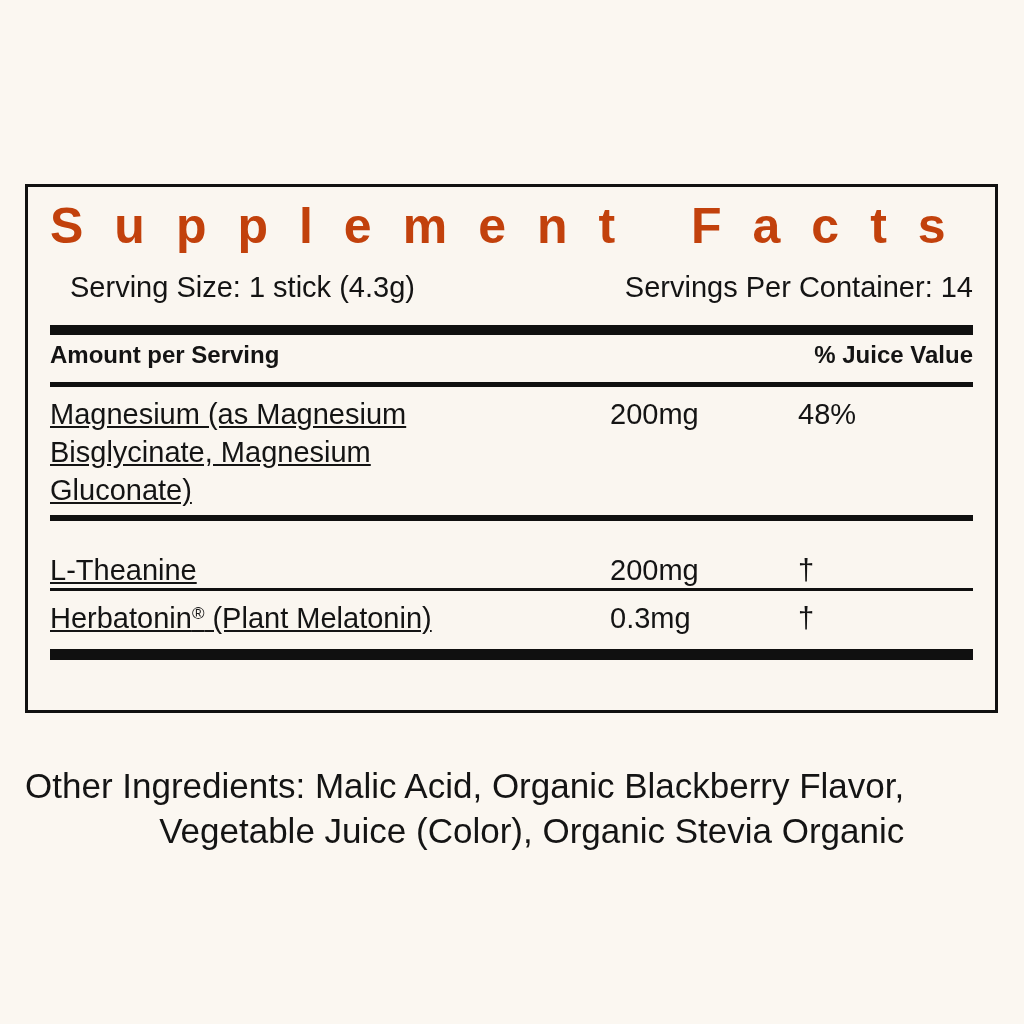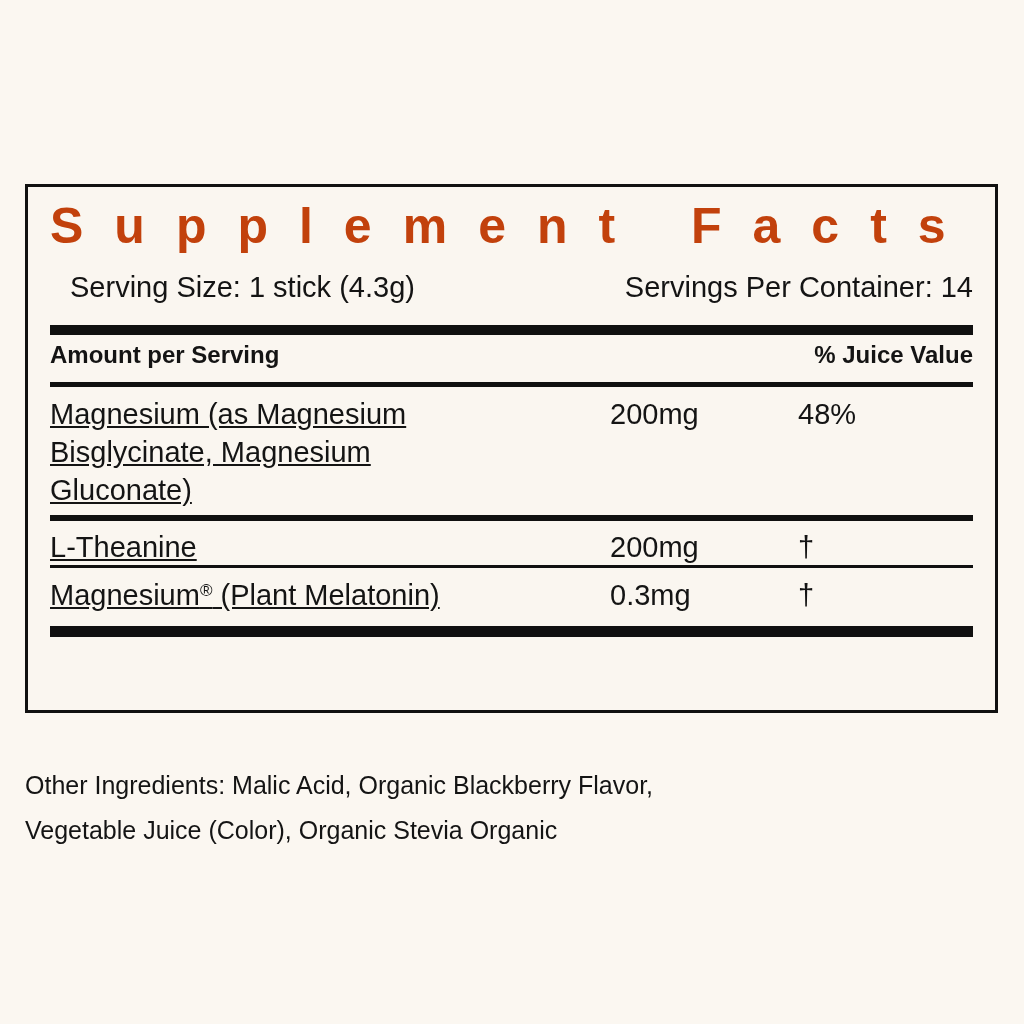--- a/index.html
+++ b/index.html
@@ -73,7 +73,7 @@
   }
   .row-magnesium { padding: 8px 0 6px 0; line-height: 38px; }
   .row-magnesium .n-name { max-width: 465px; }
-  .row-ltheanine { padding: 9px 0 1px 0; line-height: 34px; }
+  .row-ltheanine { padding: 9px 0 1px 0; line-height: 34px; margin-top: 23px; }
   .row-herbatonin { padding: 10px 0 14px 0; line-height: 34px; }
 
   .n-name { text-align: left; text-decoration: underline; }

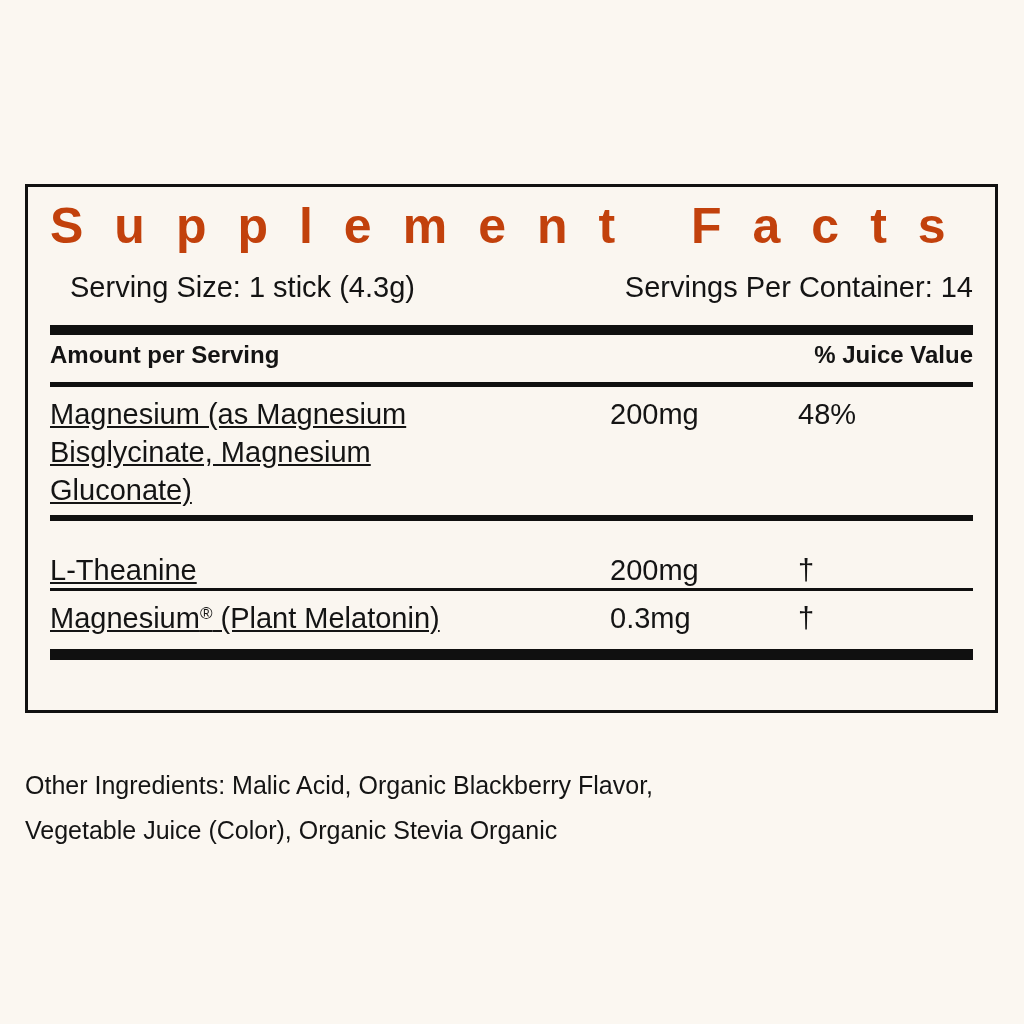--- a/index.html
+++ b/index.html
@@ -141,7 +141,7 @@
   <div class="rule rule-thin"></div>
 
   <div class="nutrient-row row-herbatonin">
-    <div class="n-name"><span>Magnesium</span><sup class="reg-mark">®</sup><span> (Plant Melatonin)</span></div>
+    <div class="n-name"><span>Herbatonin</span><sup class="reg-mark">®</sup><span> (Plant Melatonin)</span></div>
     <div class="n-amt">0.3mg</div>
     <div class="n-dv">†</div>
   </div>

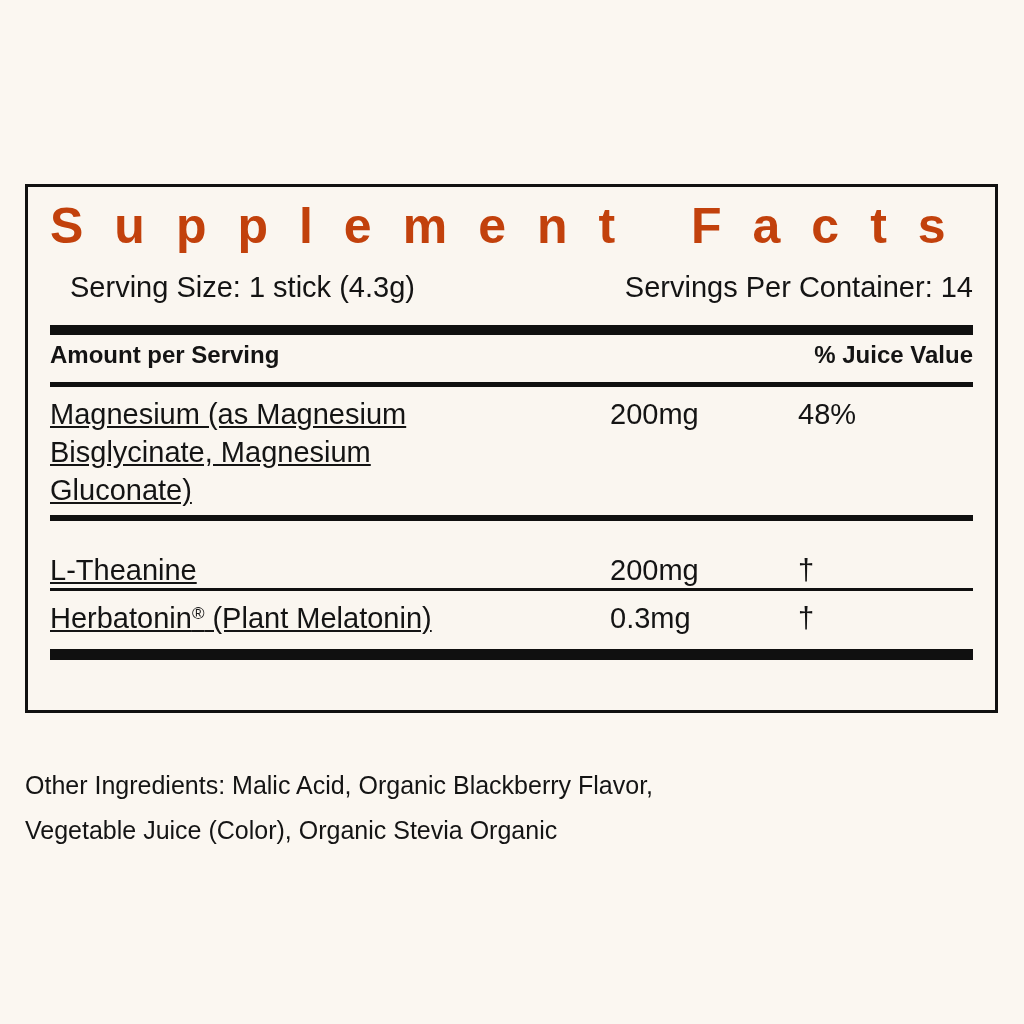--- a/index.html
+++ b/index.html
@@ -99,8 +99,9 @@
     position: absolute;
     left: 25px;
     top: 763px;
-    font-size: 25px;
+    font-size: 35px;
     line-height: 45px;
+    text-align: right;
   }
 </style>
 </head>

